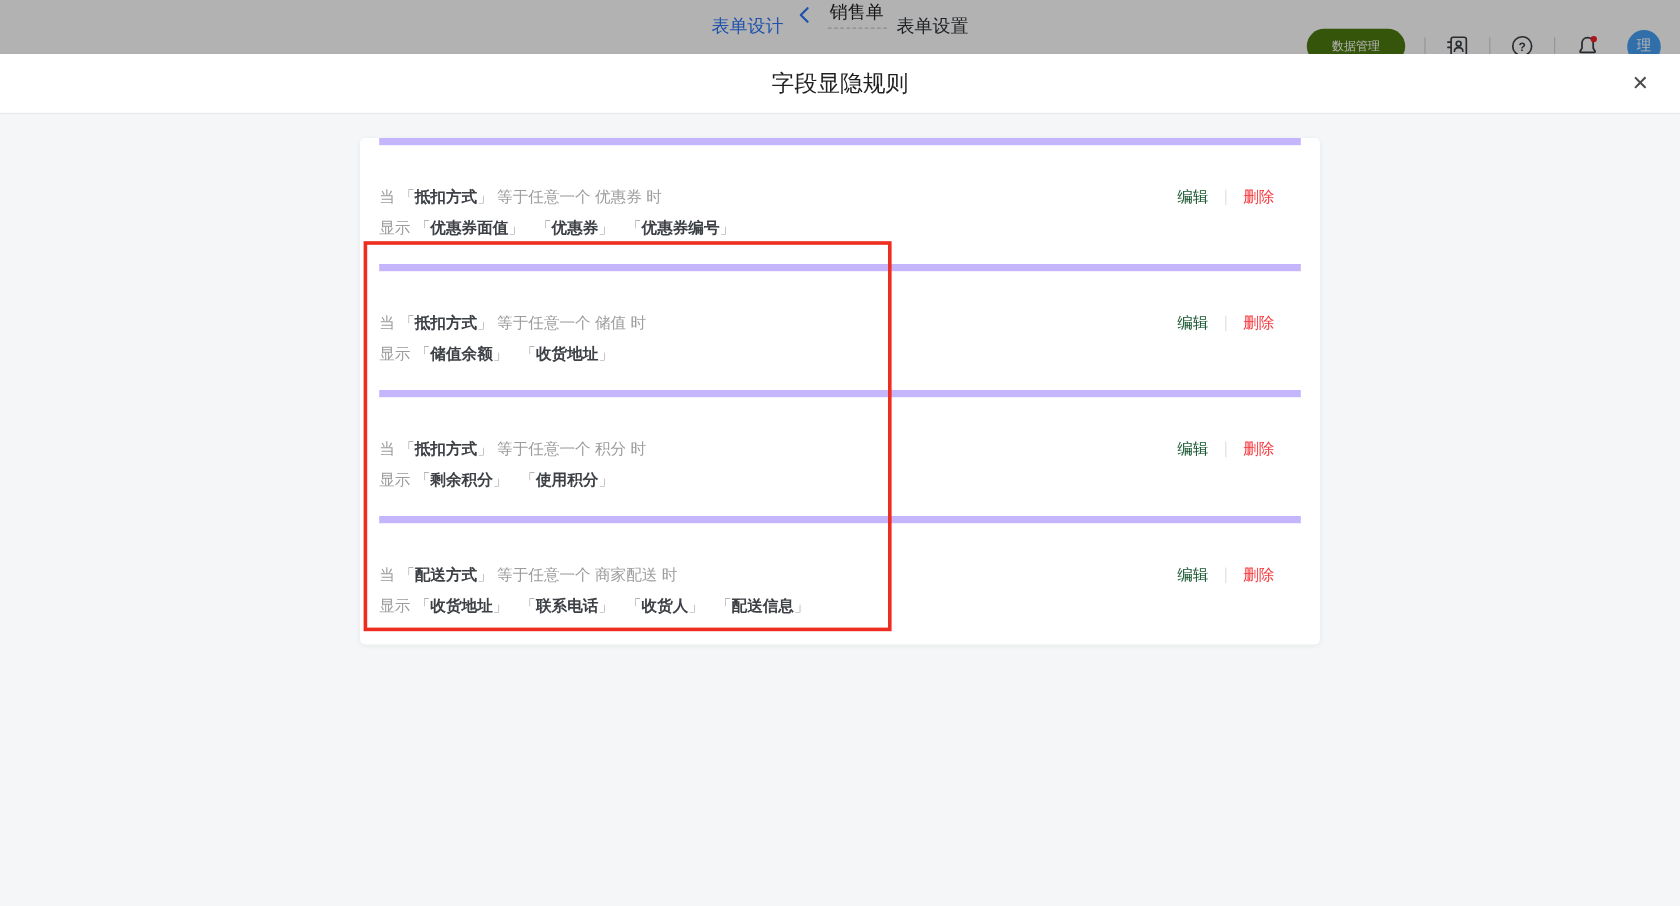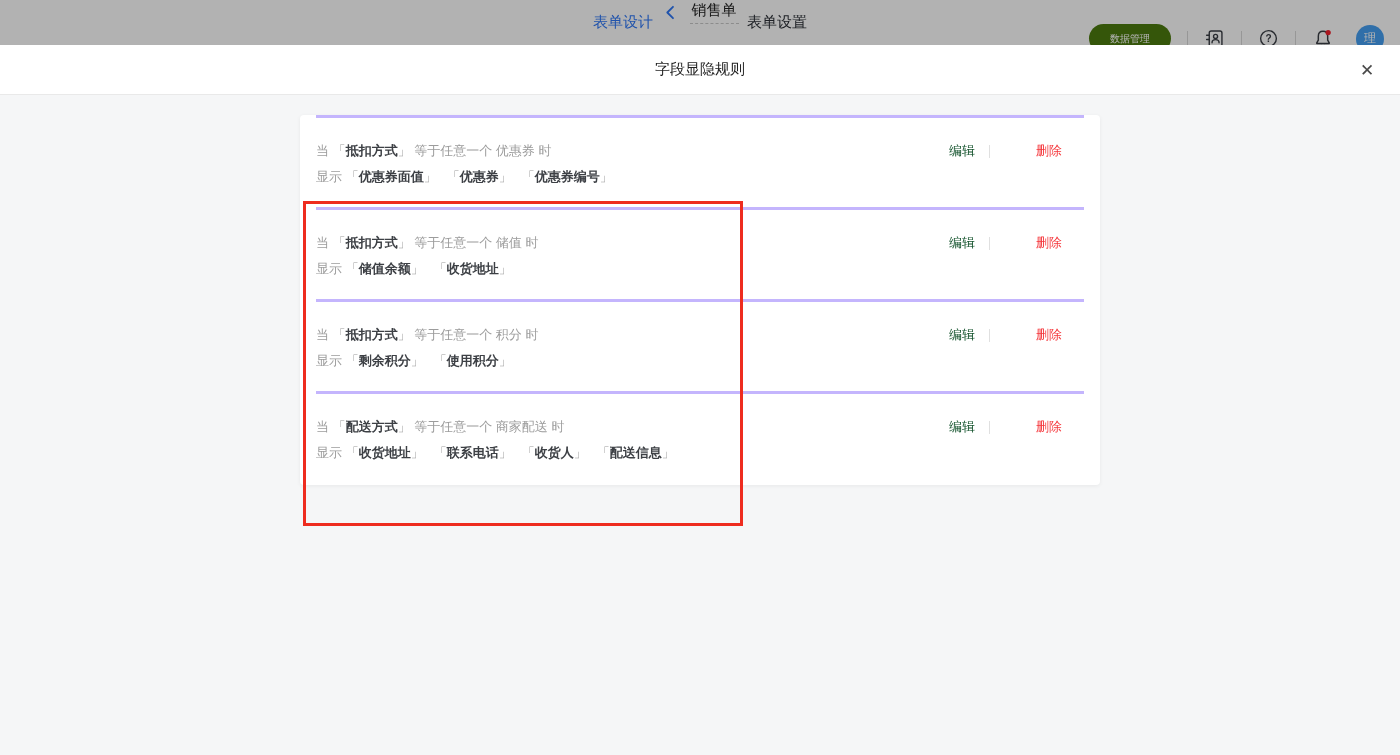--- a/index.html
+++ b/index.html
@@ -41,7 +41,7 @@
     height:50px; background:#fff; border-bottom:1px solid #e9e9e9;
     display:flex; align-items:center; justify-content:center; position:relative;
   }
-  .modal-title { font-size:15px; font-weight:500; color:#1f1f1f; }
+  .modal-title { font-size:19px; font-weight:500; color:#1f1f1f; }
   .modal-close {
     position:absolute; right:22px; top:50%; transform:translateY(-50%);
     font-size:17px; color:#4a4a4a; cursor:pointer; width:22px; text-align:center;

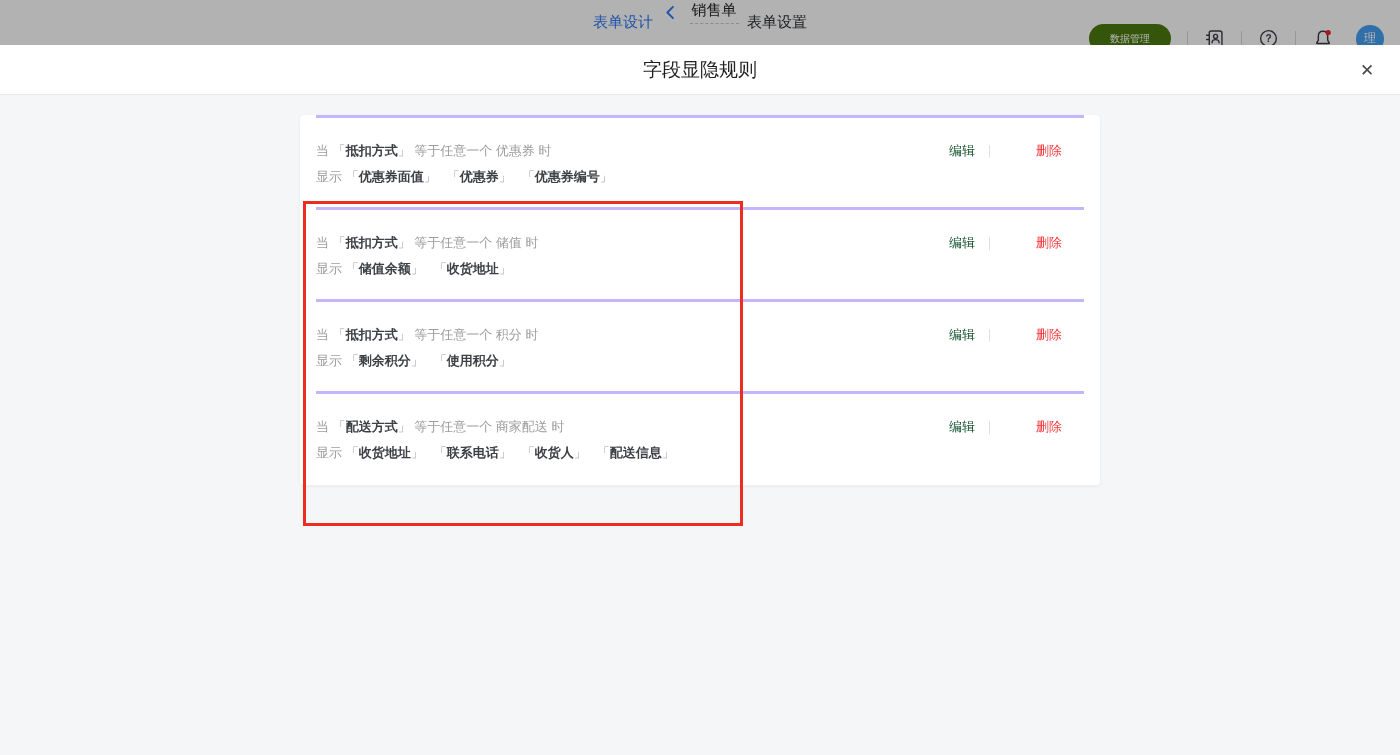--- a/index.html
+++ b/index.html
@@ -61,8 +61,8 @@
   }
   .rules-list { margin:0 16px; }
   .rule-row {
-    border-top:3px solid #c4b5fd; display:flex; justify-content:space-between;
-    padding:20px 0 17px;
+    border-top:6px solid #c4b5fd; display:flex; justify-content:space-between;
+    padding:30px 0 17px;
   }
   .rule-text { font-size:13px; line-height:26px; }
   .rule-text .g { color:#9c9c9c; }

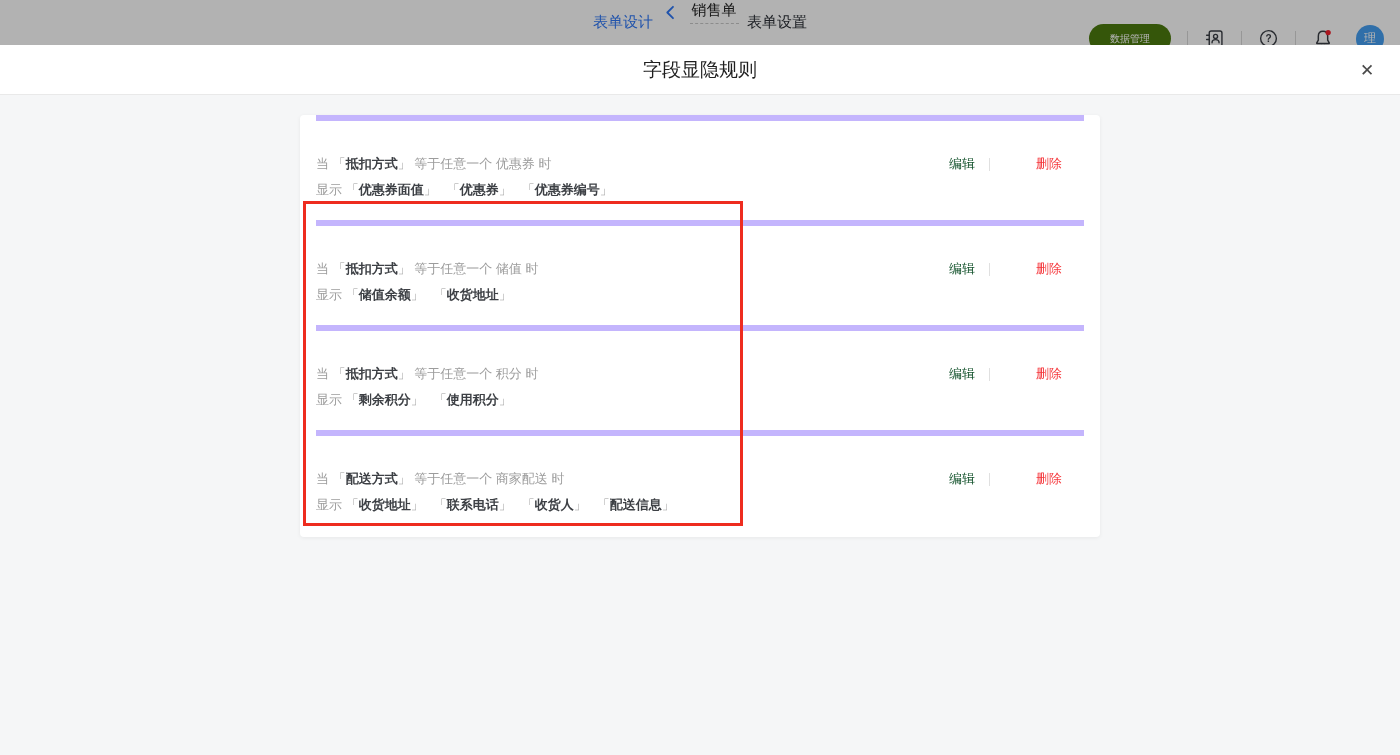--- a/index.html
+++ b/index.html
@@ -71,7 +71,7 @@
   .rule-actions { display:flex; align-items:center; height:26px; font-size:13px; flex-shrink:0; padding-right:22px; }
   .edit-link { color:#14532d; cursor:pointer; }
   .adiv { width:1px; height:13px; background:#e0e0e0; margin:0 14px; }
-  .del-link { color:#f5353a; cursor:pointer;margin-left:32px; }
+  .del-link { color:#f5353a; cursor:pointer; }
   
   .annotation {
     position:absolute; left:303px; top:106px; width:440px; height:325px;

